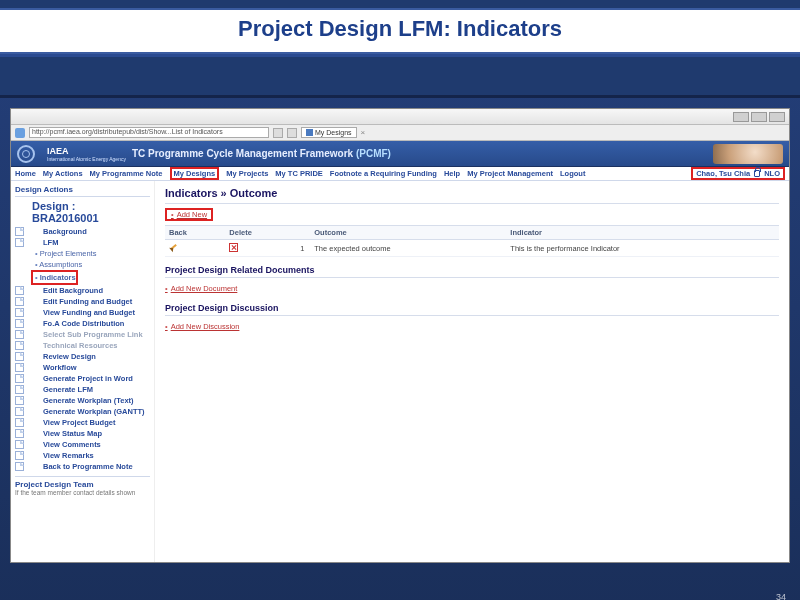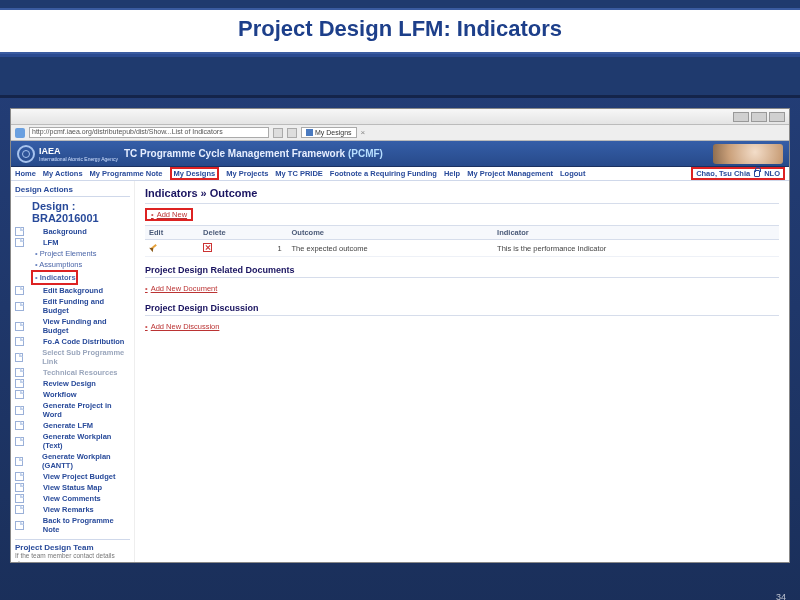--- a/index.html
+++ b/index.html
@@ -18,7 +18,7 @@
   .addr-ctrl { width:10px; height:10px; background:#ddd; border:1px solid #aaa; }
   .tab-chip { display:flex; align-items:center; gap:2px; background:#fff; border:1px solid #aaa; padding:0 4px; height:11px; font-size:7px;}
   .app-header { height:26px; background:linear-gradient(#355ea8,#274a8a); color:#fff; display:flex; align-items:center; padding:0 6px; gap:6px; border-bottom:1px solid #1b3160;}
-  .iaea-logo { display:flex; align-items:center; gap:4px;justify-content:center; }
+  .iaea-logo { display:flex; align-items:center; gap:12px;justify-content:center; }
   .iaea-glyph { width:18px; height:18px; border:2px solid #a7c3ee; border-radius:50%; position:relative;}
   .iaea-glyph::after { content:""; position:absolute; inset:3px; border:1px solid #a7c3ee; border-radius:50%; }
   .iaea-text { font-size:9px; font-weight:bold; }

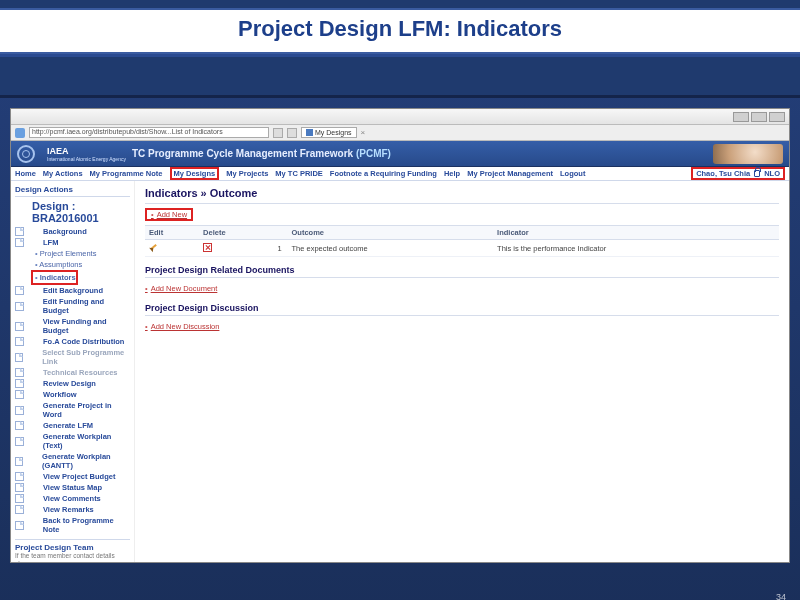--- a/index.html
+++ b/index.html
@@ -33,7 +33,7 @@
   .lock-ic { width:6px; height:7px; border:1px solid #284a9a; border-radius:1px; position:relative;}
   .lock-ic::before{content:"";position:absolute;top:-4px;left:0;width:4px;height:4px;border:1px solid #284a9a;border-bottom:none;border-radius:3px 3px 0 0;}
   .content { flex:1; display:flex; overflow:hidden; }
-  .sidebar { width:124px; background:#fff; border-right:1px solid #eee; padding:4px 4px 0 4px; font-size:7.5px; color:#284a9a;}
+  .sidebar { width:144px; background:#fff; border-right:1px solid #eee; padding:4px 4px 0 4px; font-size:7.5px; color:#284a9a;}
   .sidebar h3 { font-size:8px; color:#284a9a; border-bottom:1px solid #cfd8ea; padding-bottom:2px; margin-bottom:3px;}
   .design-id { font-weight:bold; font-size:11px; margin:2px 17px;}
   .sb-list { list-style:none; }

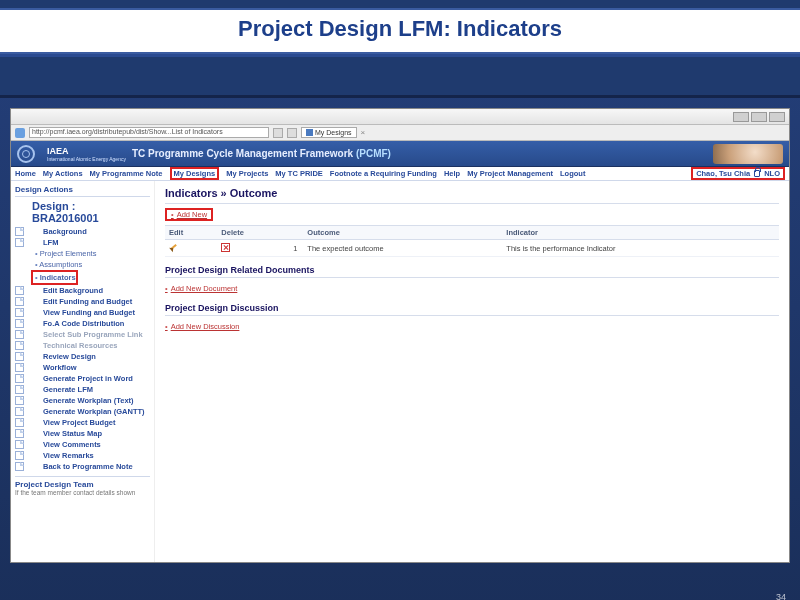--- a/index.html
+++ b/index.html
@@ -236,7 +236,7 @@
         <table class="grid">
           <thead>
               <tr>
-            <th>Edit</th>
+            <th>Back</th>
             <th>Delete</th>
             <th style="width:14px;"></th>
             <th>Outcome</th>

